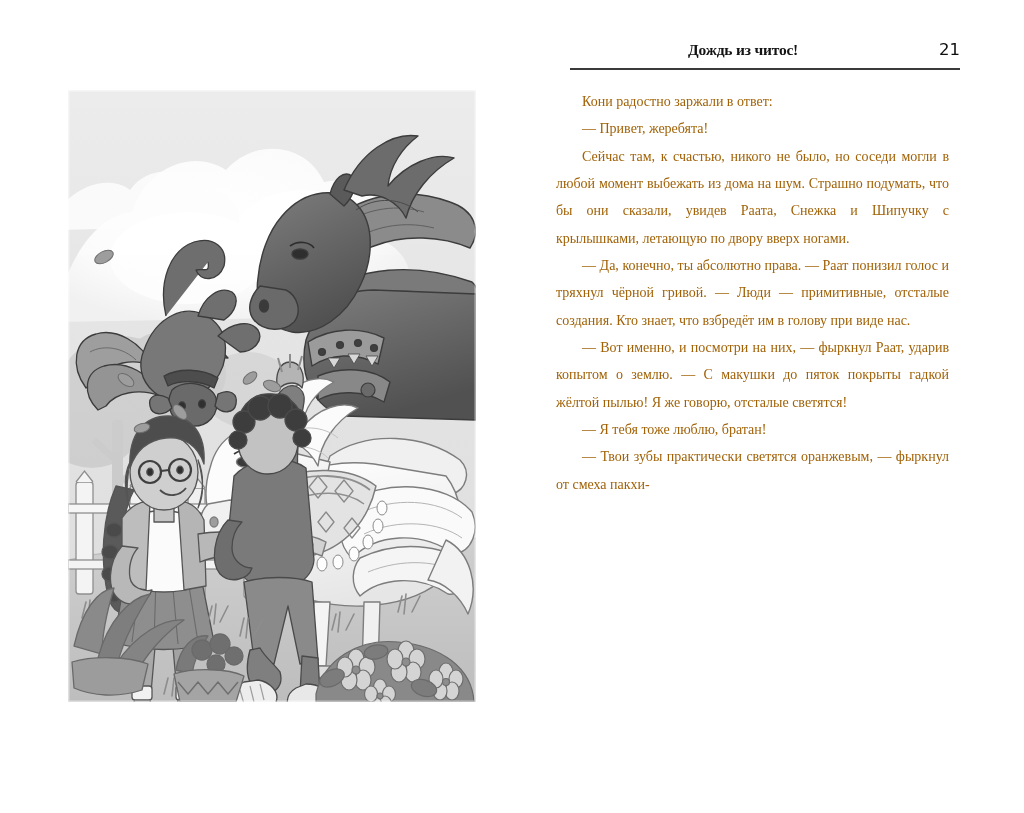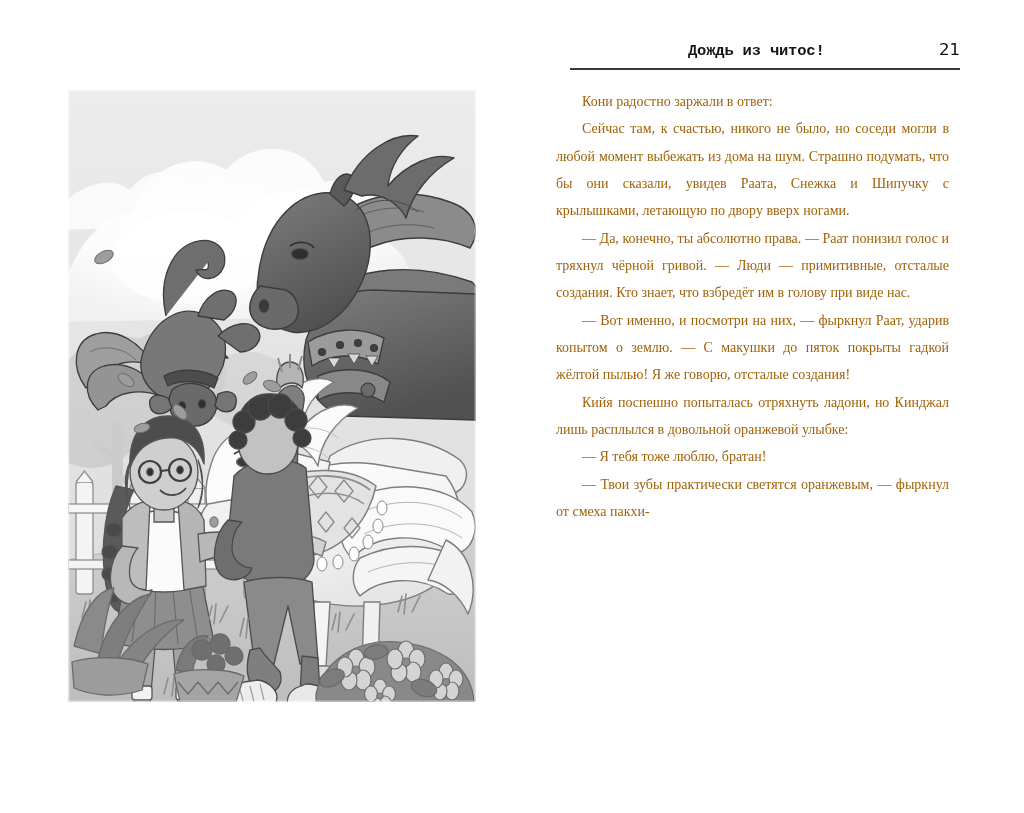--- a/index.html
+++ b/index.html
@@ -26,7 +26,7 @@
     display: flex; align-items: baseline; justify-content: flex-start;
   }
   .header-title {
-    font-family: Liberation Mono, monospace;
+    font-family: Liberation Serif, serif;
     font-weight: 700; font-size: 15.5px; color: #141414;
     letter-spacing: -0.2px;
     margin-left: 118px;

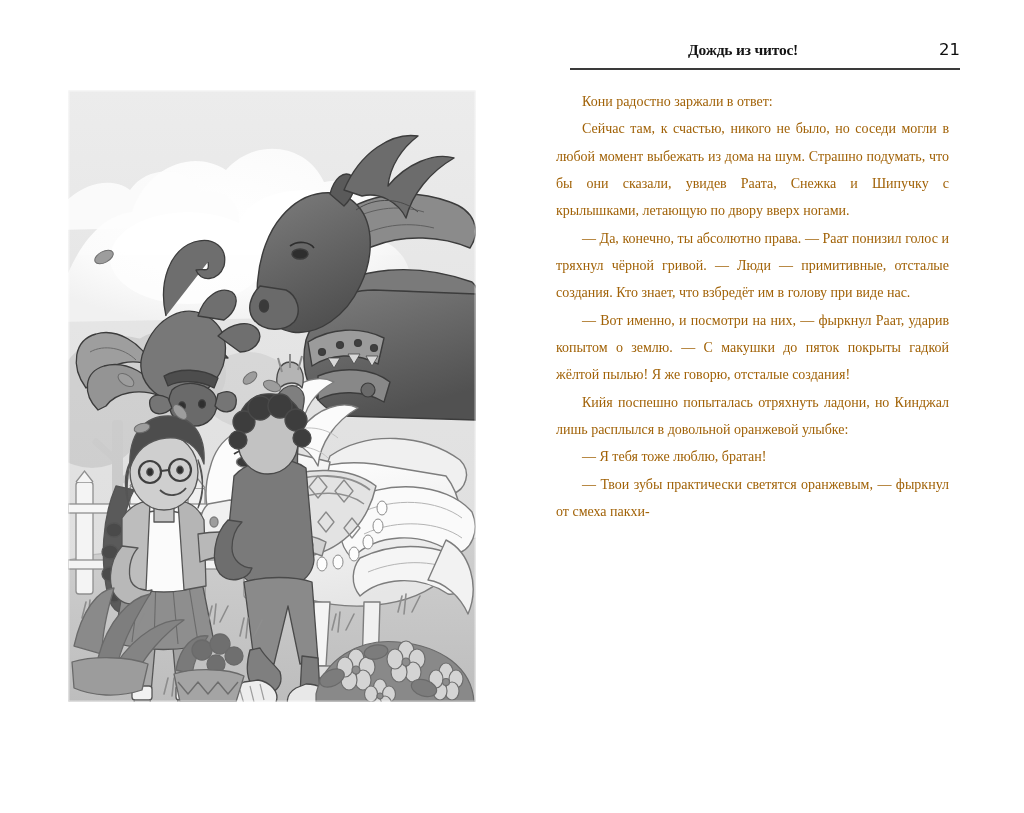--- a/index.html
+++ b/index.html
@@ -484,6 +484,7 @@
 
     <div class="body-text">
       <p class="nd">Кони радостно заржали в ответ:</p>
+      <p class="nd">— Привет, жеребята!</p>
       <p class="nd">Сейчас там, к счастью, никого не было, но соседи могли в любой момент выбежать из дома на шум. Страшно подумать, что бы они сказали, увидев Раата, Снежка и Шипучку с крылышками, летающую по двору вверх ногами.</p>
       <p class="nd">— Да, конечно, ты абсолютно права. — Раат понизил голос и тряхнул чёрной гривой. — Люди — примитивные, отсталые создания. Кто знает, что взбредёт им в голову при виде нас.</p>
       <p class="nd">— Вот именно, и посмотри на них, — фыркнул Раат, ударив копытом о землю. — С макушки до пяток покрыты гадкой жёлтой пылью! Я же говорю, отсталые создания!</p>

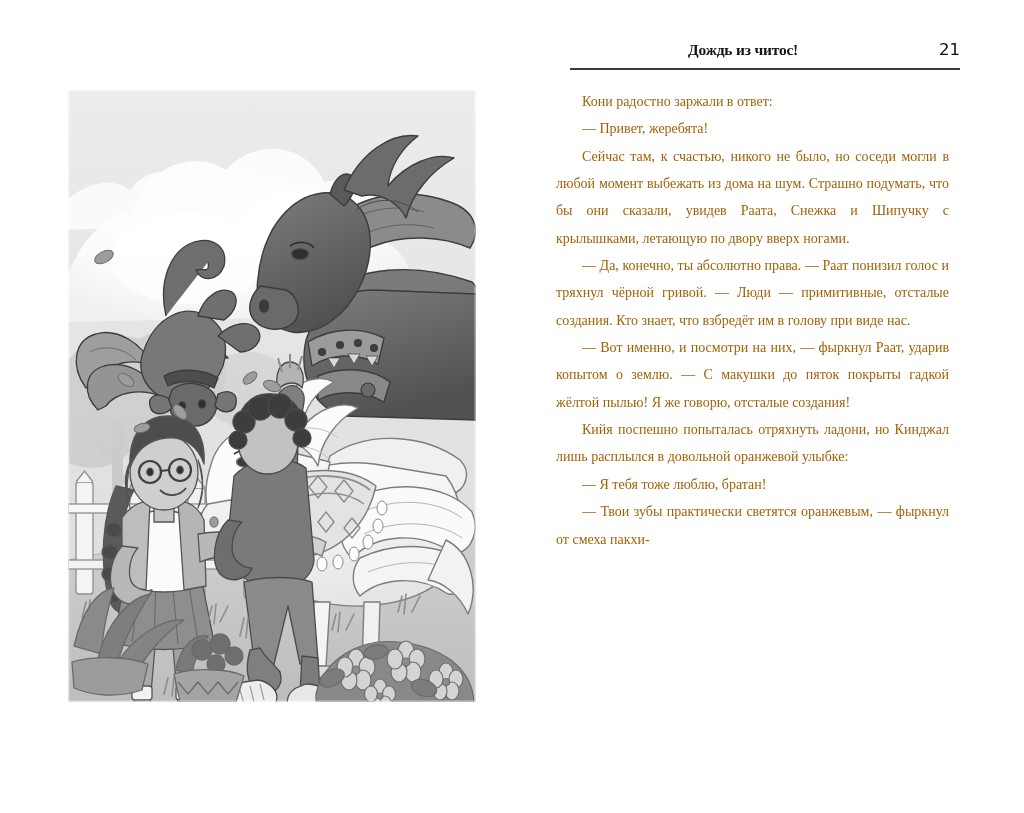--- a/index.html
+++ b/index.html
@@ -487,7 +487,7 @@
       <p class="nd">— Привет, жеребята!</p>
       <p class="nd">Сейчас там, к счастью, никого не было, но соседи могли в любой момент выбежать из дома на шум. Страшно подумать, что бы они сказали, увидев Раата, Снежка и Шипучку с крылышками, летающую по двору вверх ногами.</p>
       <p class="nd">— Да, конечно, ты абсолютно права. — Раат понизил голос и тряхнул чёрной гривой. — Люди — примитивные, отсталые создания. Кто знает, что взбредёт им в голову при виде нас.</p>
-      <p class="nd">— Вот именно, и посмотри на них, — фыркнул Раат, ударив копытом о землю. — С макушки до пяток покрыты гадкой жёлтой пылью! Я же говорю, отсталые создания!</p>
+      <p class="nd">— Вот именно, и посмотри на них, — фыркнул Раат, ударив копытом о землю. — С макушки до пяток покрыты гадкой жёлтой пылью! Я же говорю, отсталые светятся!</p>
       <p class="nd">Кийя поспешно попыталась отряхнуть ладони, но Кинджал лишь расплылся в довольной оранжевой улыбке:</p>
       <p class="nd">— Я тебя тоже люблю, братан!</p>
       <p class="nd">— Твои зубы практически светятся оранжевым, — фыркнул от смеха пакхи-</p>

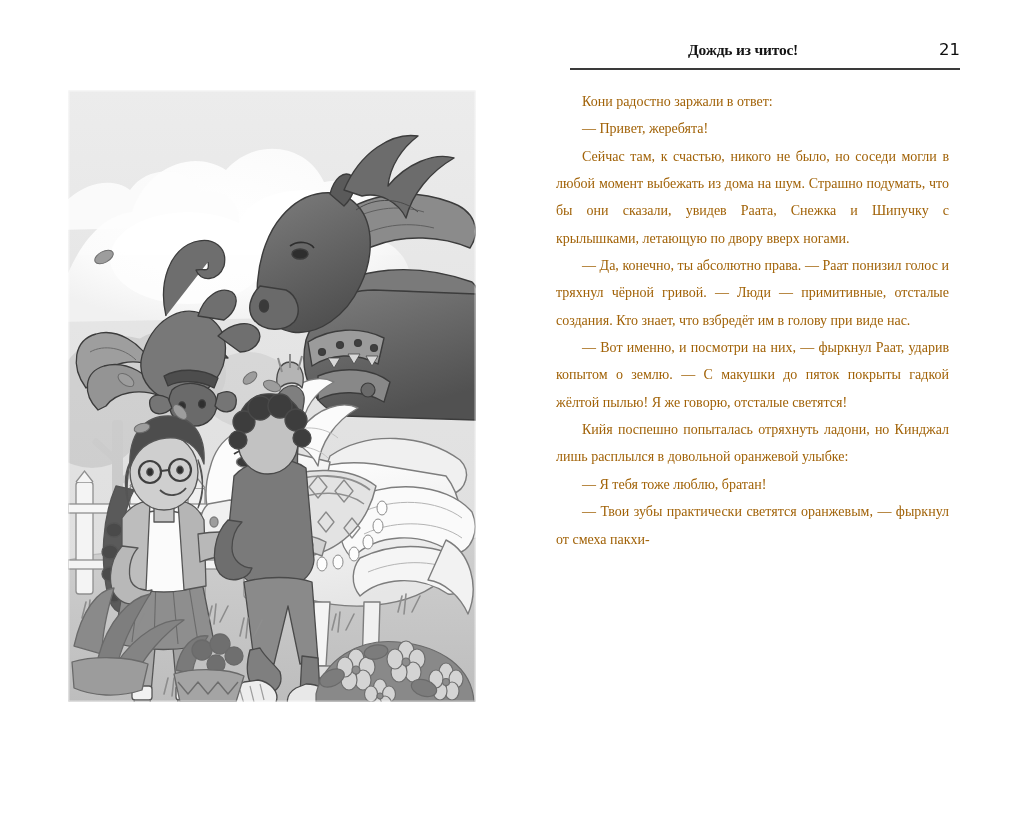--- a/index.html
+++ b/index.html
@@ -488,7 +488,6 @@
       <p class="nd">Сейчас там, к счастью, никого не было, но соседи могли в любой момент выбежать из дома на шум. Страшно подумать, что бы они сказали, увидев Раата, Снежка и Шипучку с крылышками, летающую по двору вверх ногами.</p>
       <p class="nd">— Да, конечно, ты абсолютно права. — Раат понизил голос и тряхнул чёрной гривой. — Люди — примитивные, отсталые создания. Кто знает, что взбредёт им в голову при виде нас.</p>
       <p class="nd">— Вот именно, и посмотри на них, — фыркнул Раат, ударив копытом о землю. — С макушки до пяток покрыты гадкой жёлтой пылью! Я же говорю, отсталые светятся!</p>
-      <p class="nd">Кийя поспешно попыталась отряхнуть ладони, но Кинджал лишь расплылся в довольной оранжевой улыбке:</p>
       <p class="nd">— Я тебя тоже люблю, братан!</p>
       <p class="nd">— Твои зубы практически светятся оранжевым, — фыркнул от смеха пакхи-</p>
     </div>

